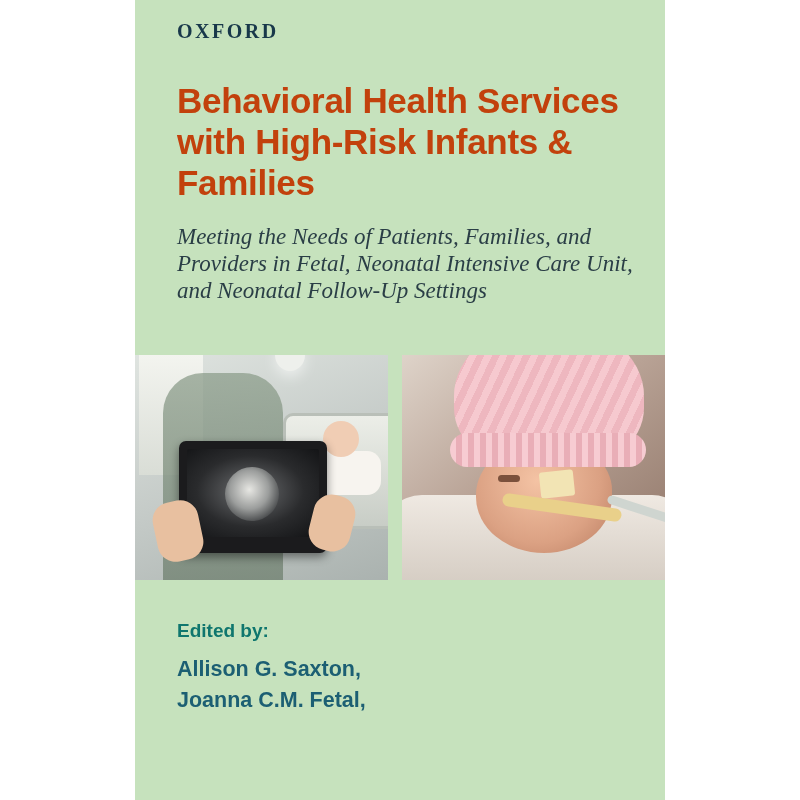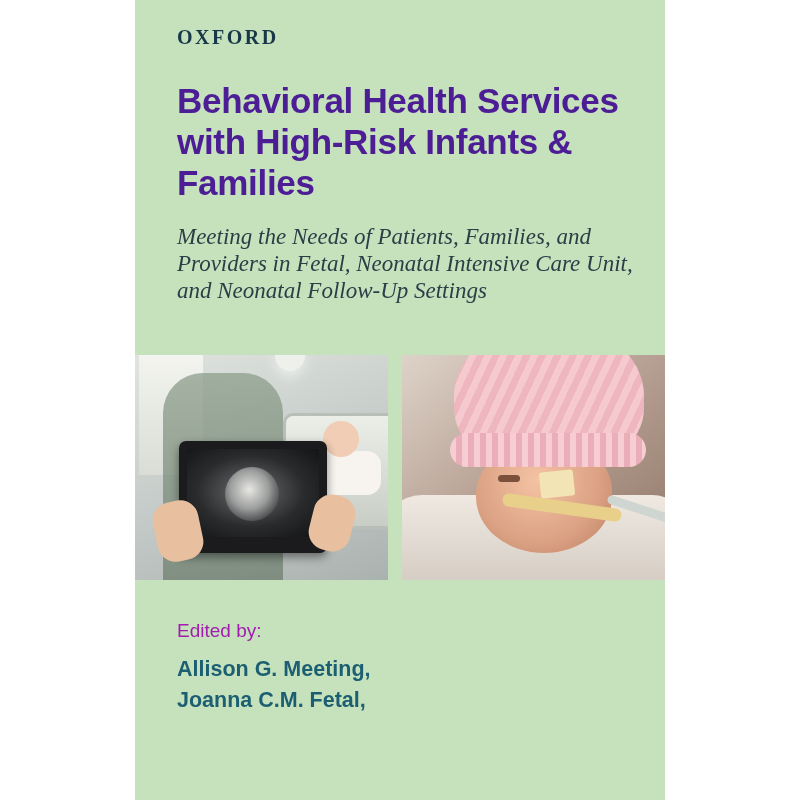--- a/index.html
+++ b/index.html
@@ -25,7 +25,7 @@
   .publisher {
     position: absolute;
     left: 42px;
-    top: 26px;
+    top: 20px;
     font-family: "Liberation Serif", serif;
     font-weight: bold;
     font-size: 20px;

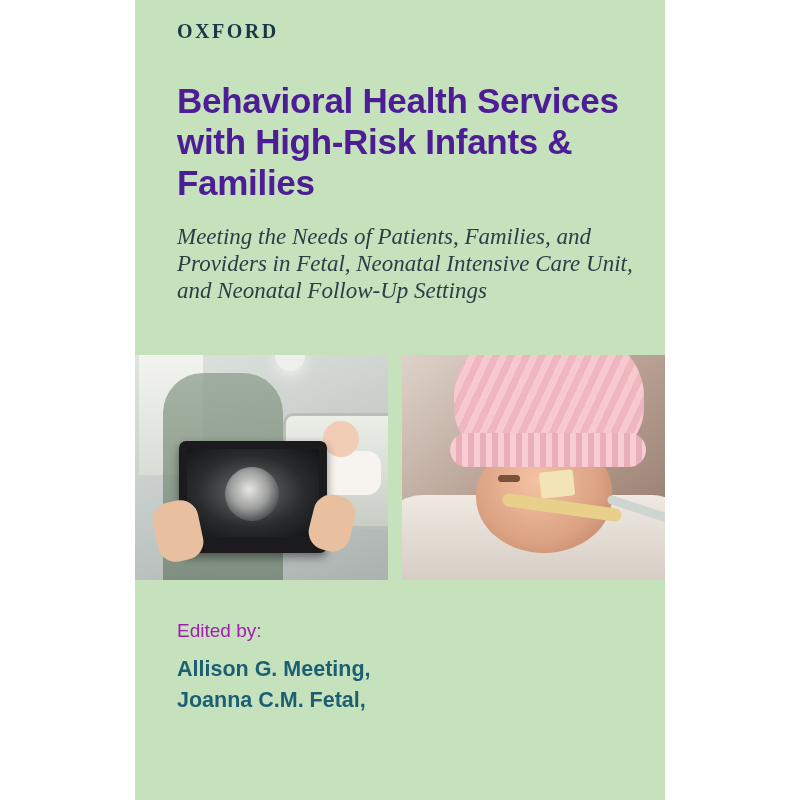--- a/index.html
+++ b/index.html
@@ -45,7 +45,7 @@
     font-weight: bold;
     font-size: 35px;
     line-height: 41px;
-    color: #4c1d95;
+    color: #c2410c;
     letter-spacing: -0.3px;
   }
   .subtitle {

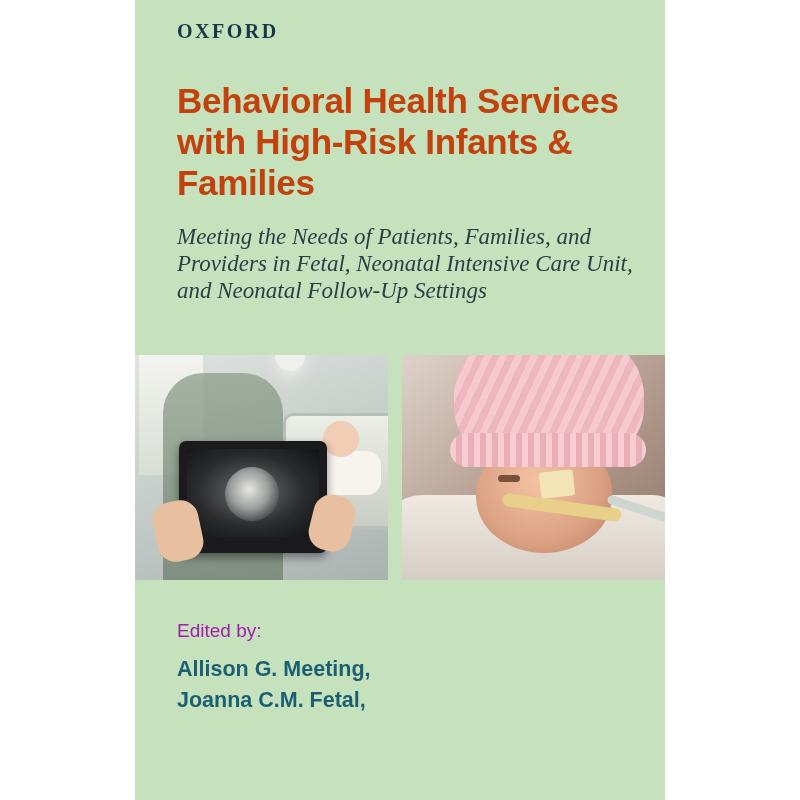--- a/index.html
+++ b/index.html
@@ -201,9 +201,9 @@
   }
   .editors .edited-by {
     font-family: "Liberation Sans", sans-serif;
-    font-weight: normal;
+    font-weight: bold;
     font-size: 19px;
-    color: #a21caf;
+    color: #0f766e;
     margin-bottom: 12px;
   }
   .editors .name {

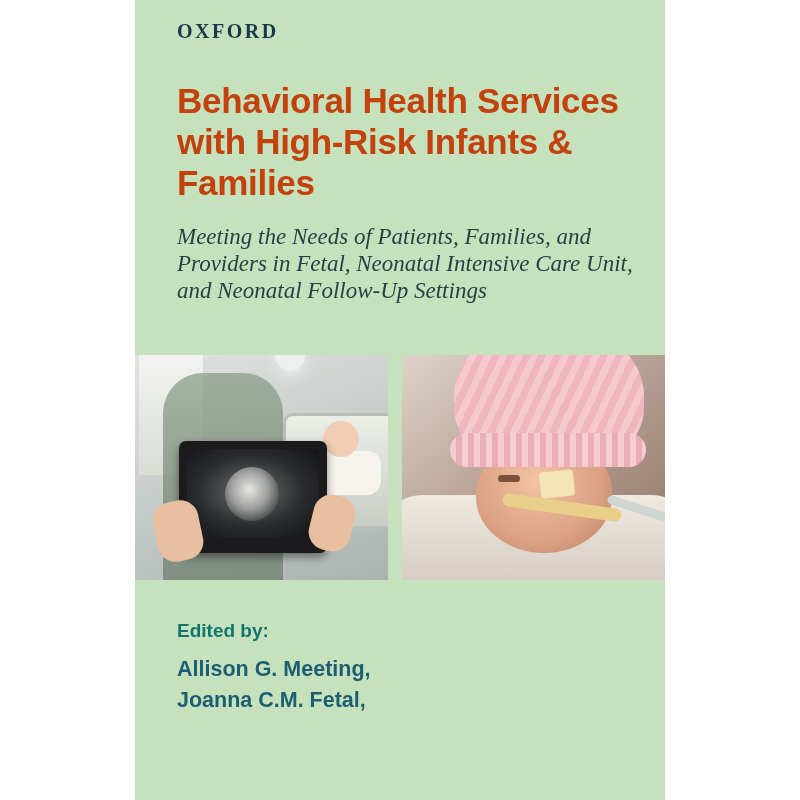--- a/index.html
+++ b/index.html
@@ -264,7 +264,7 @@
 
   <div class="editors">
     <div class="edited-by">Edited by:</div>
-    <div class="name">Allison G. Meeting,</div>
+    <div class="name">Allison G. Saxton,</div>
     <div class="name">Joanna C.M. Fetal,</div>
   </div>
 

